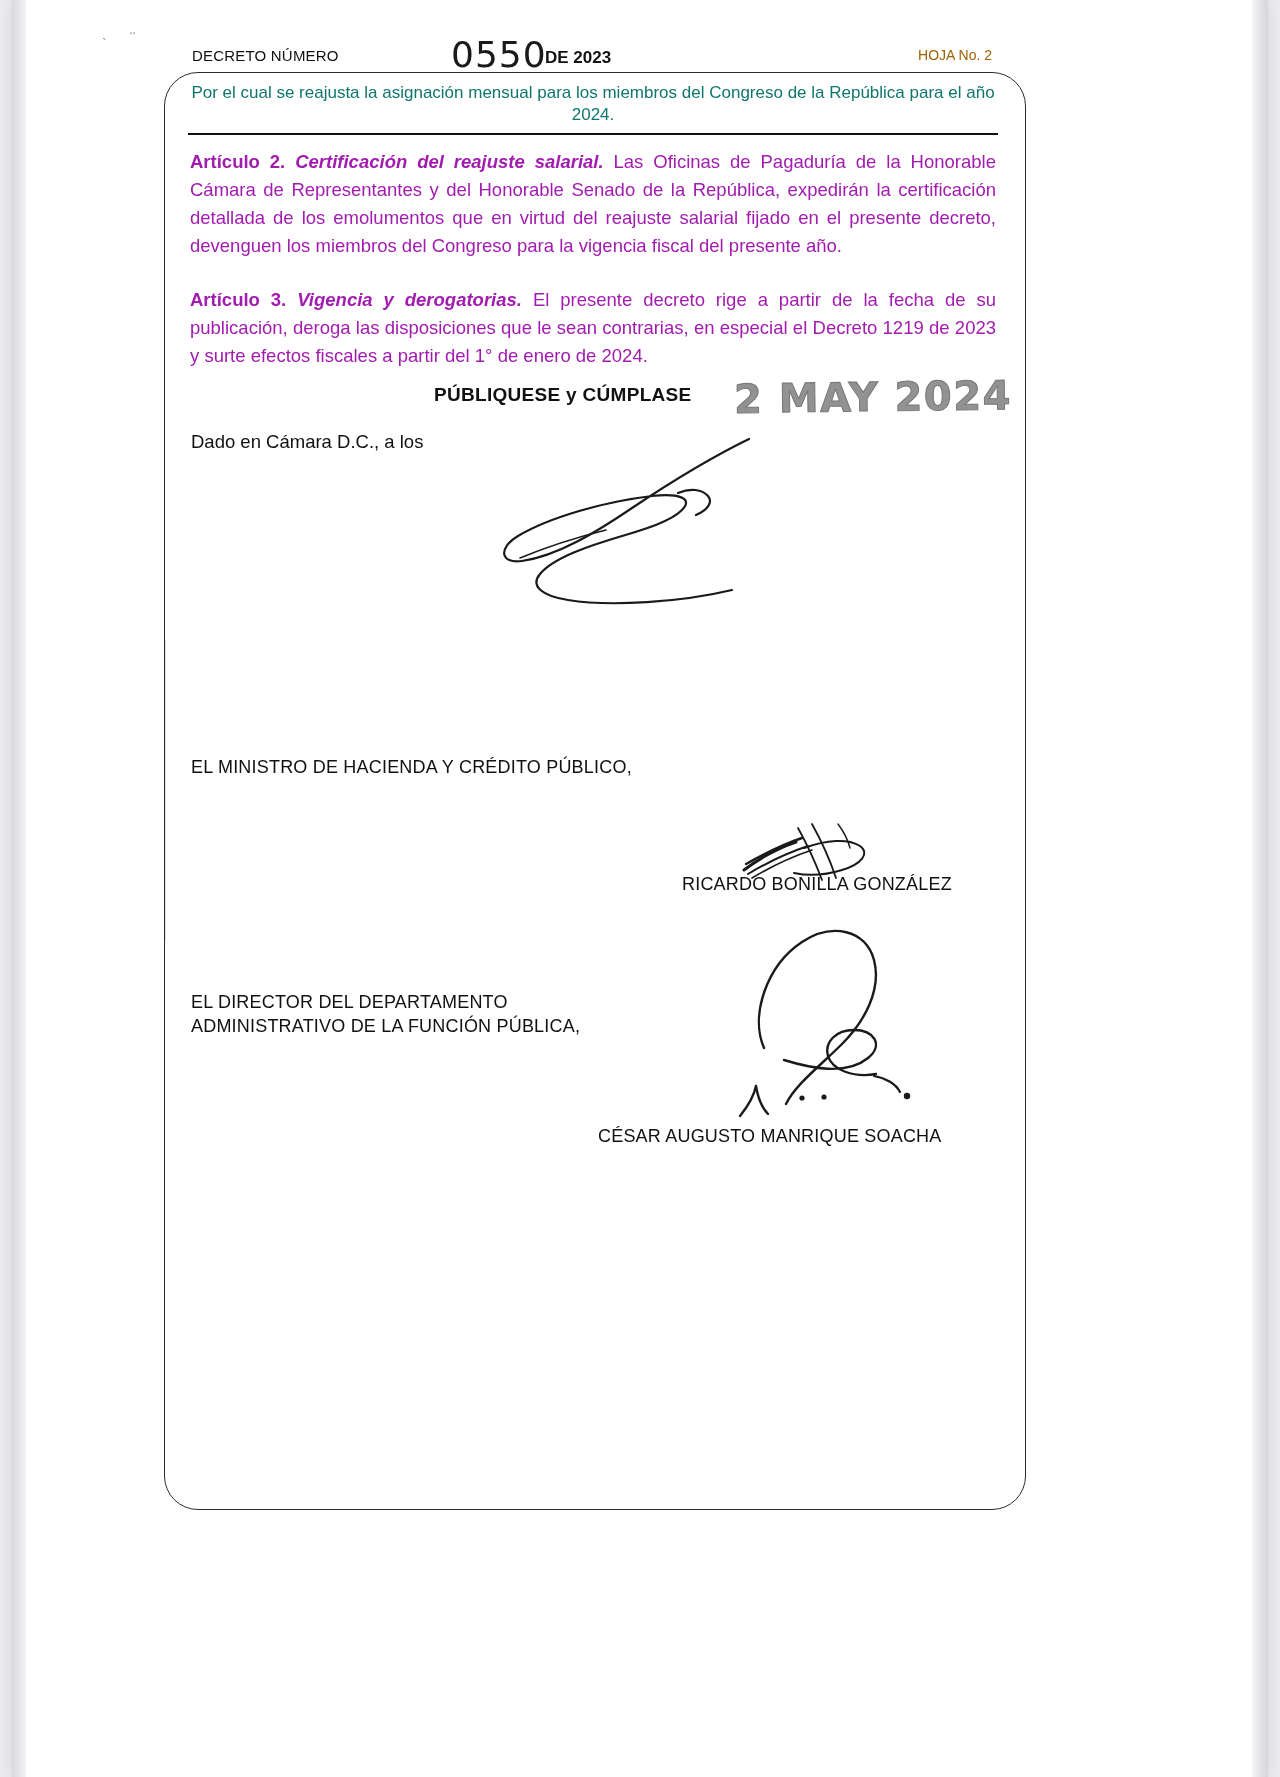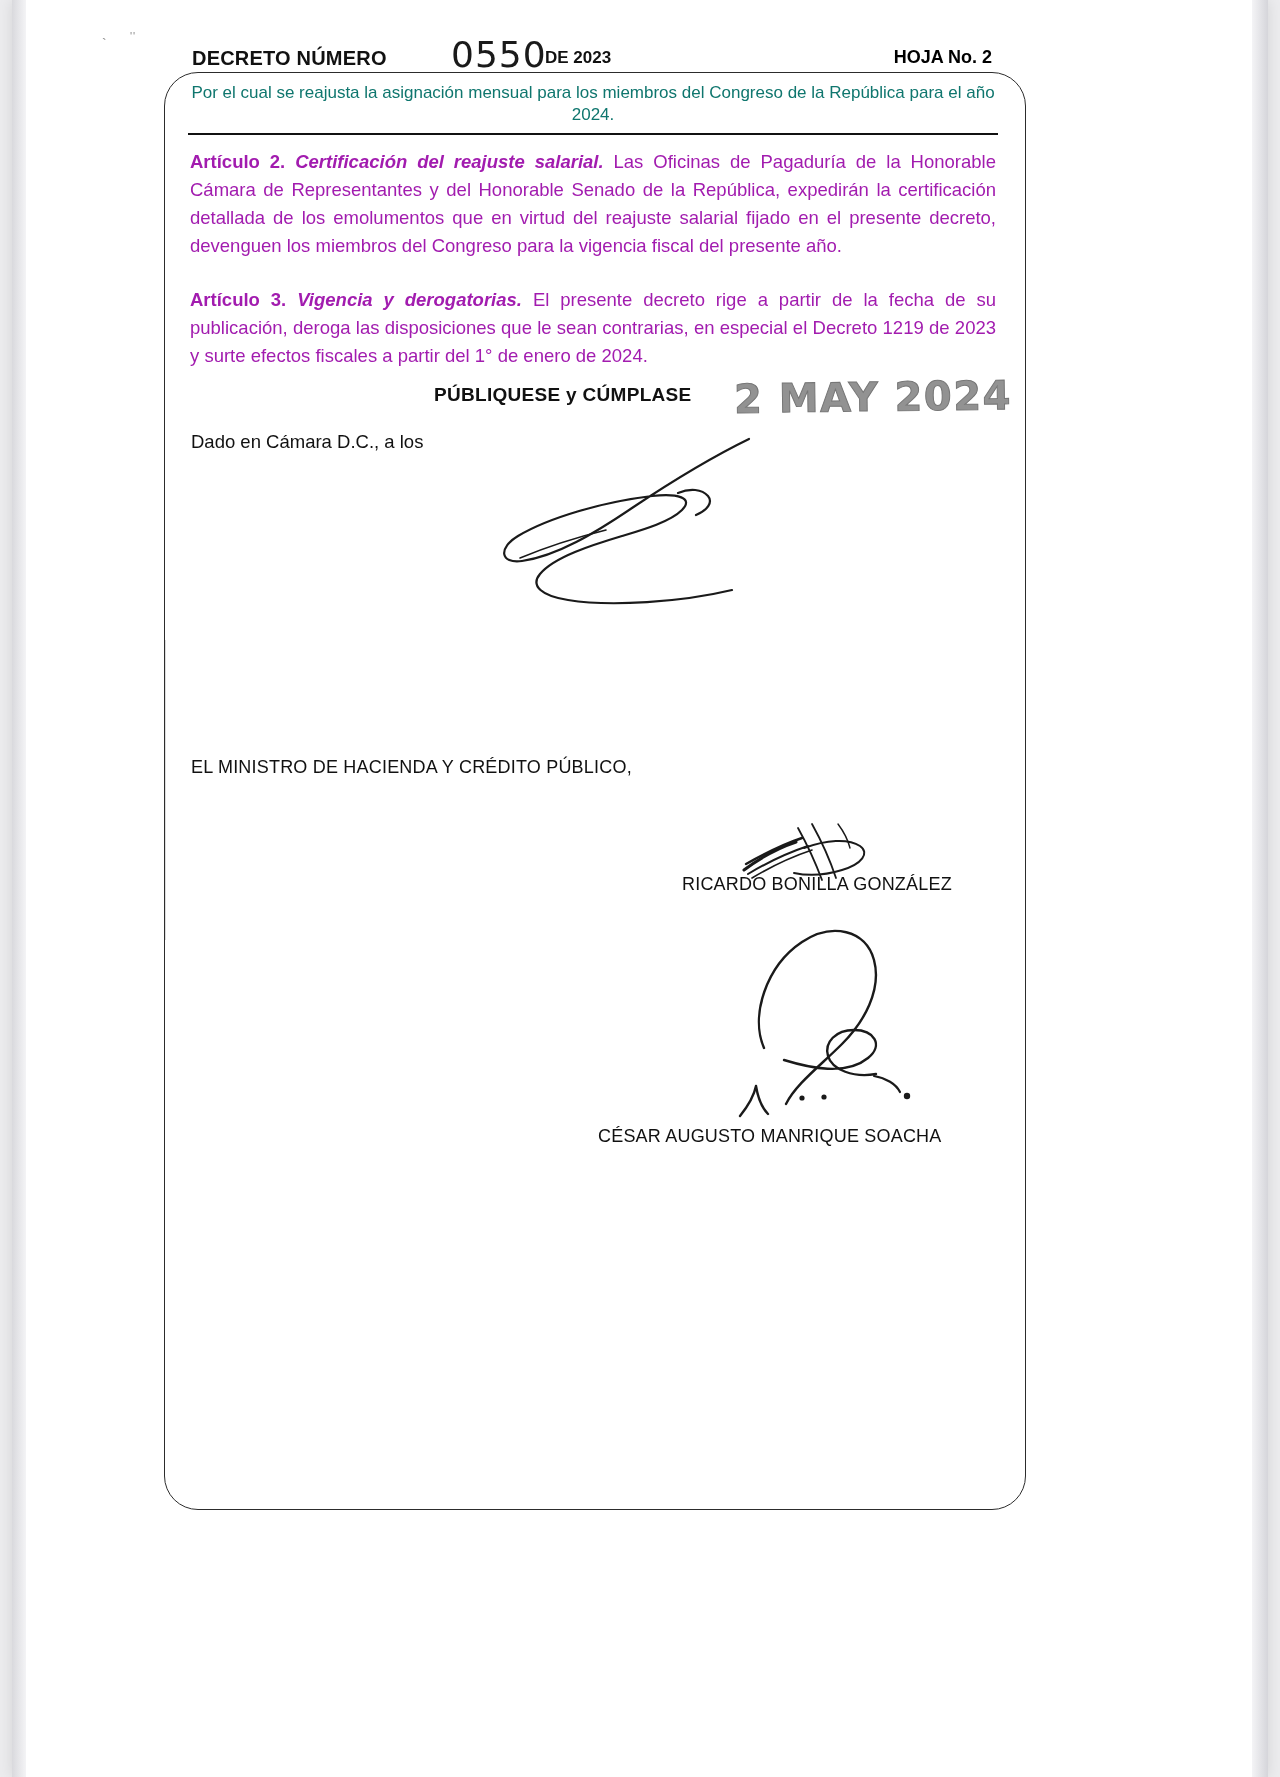--- a/index.html
+++ b/index.html
@@ -62,8 +62,8 @@
   .hdr-label {
     position: absolute;
     left: 0; top: 9px;
-    font-weight: bold;
-    font-size: 20px;
+    font-weight: normal;
+    font-size: 15px;
     letter-spacing: 0.2px;
     color: #111;
   }

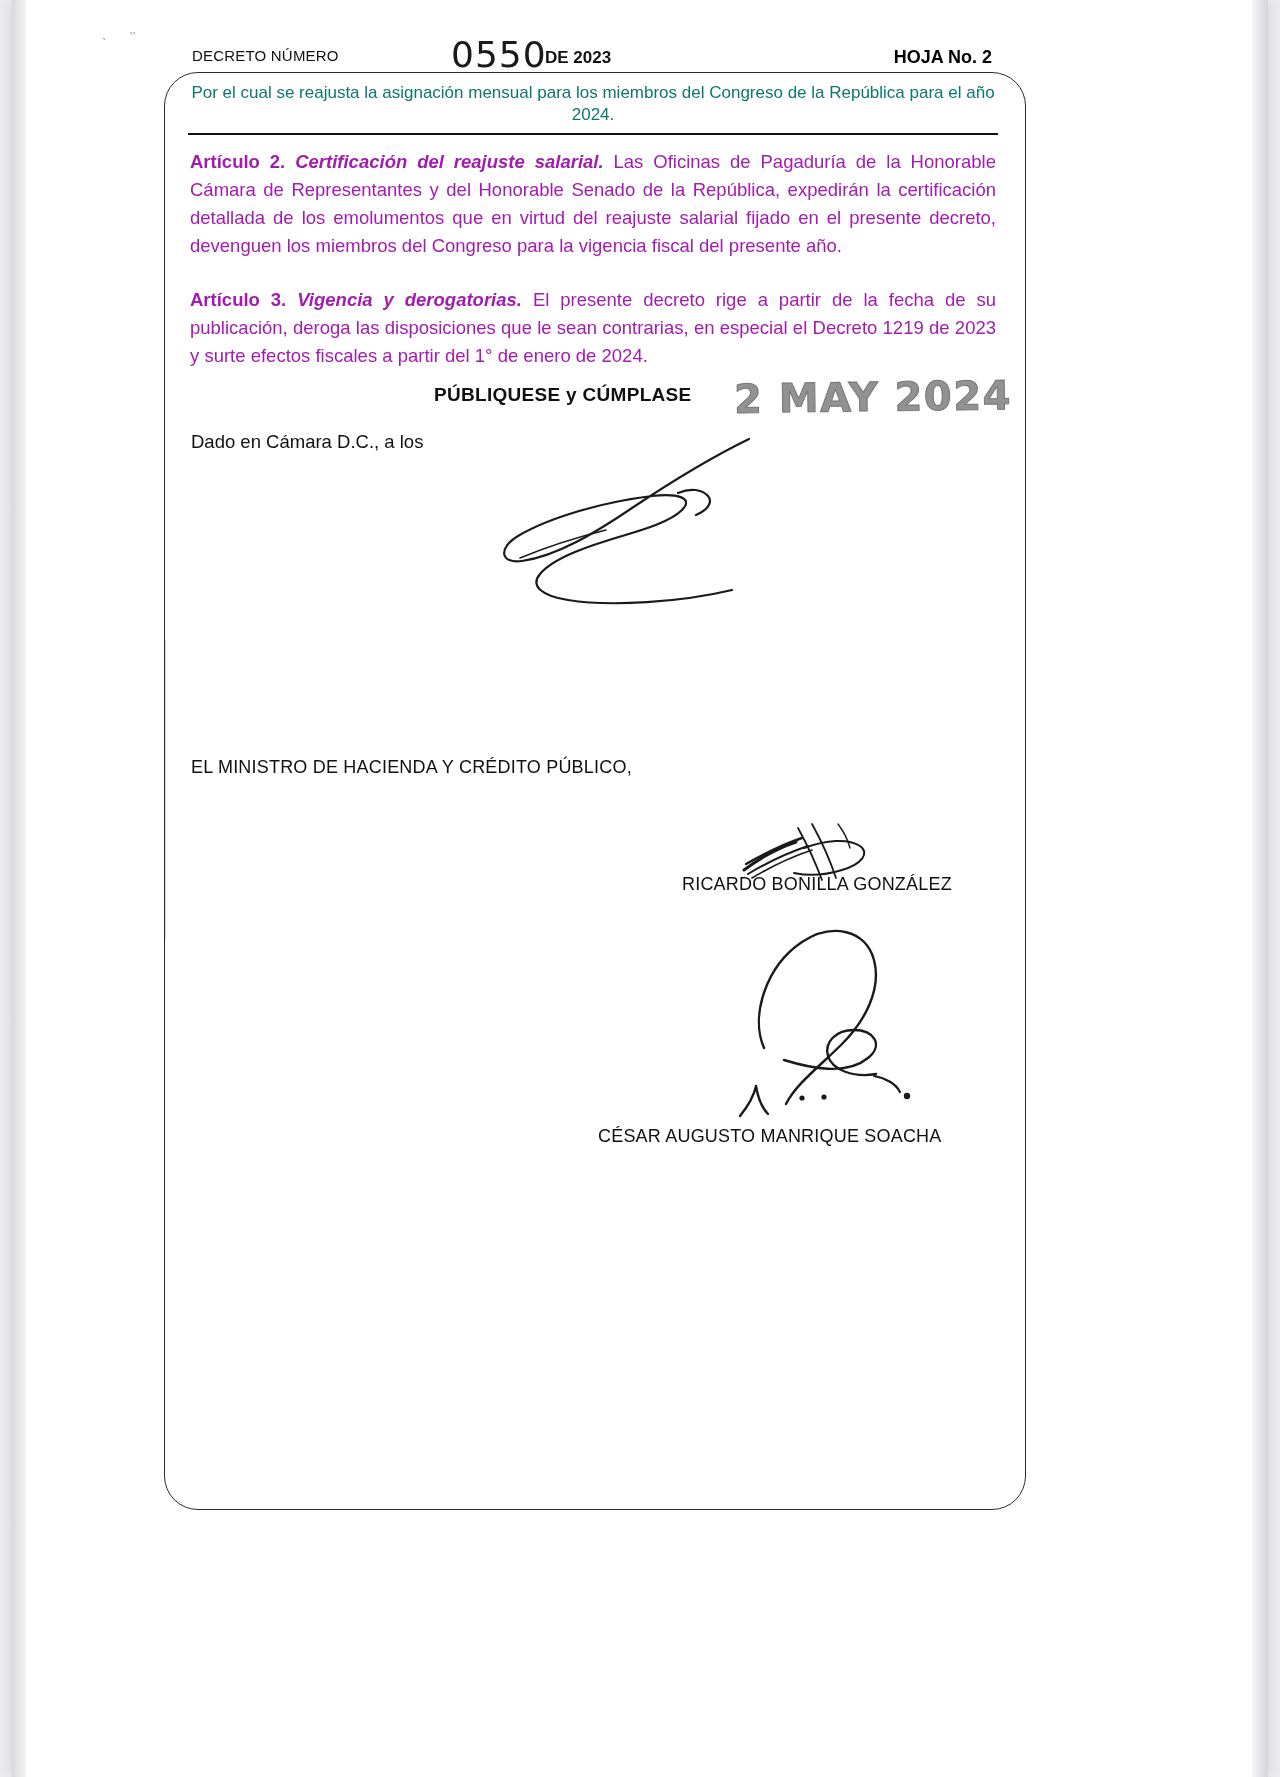--- a/index.html
+++ b/index.html
@@ -86,9 +86,9 @@
   .hdr-sheet {
     position: absolute;
     right: 0; top: 9px;
-    font-weight: bold;
-    font-size: 18px;
-    color: #000000;
+    font-weight: normal;
+    font-size: 14px;
+    color: #a16207;
   }
 
   

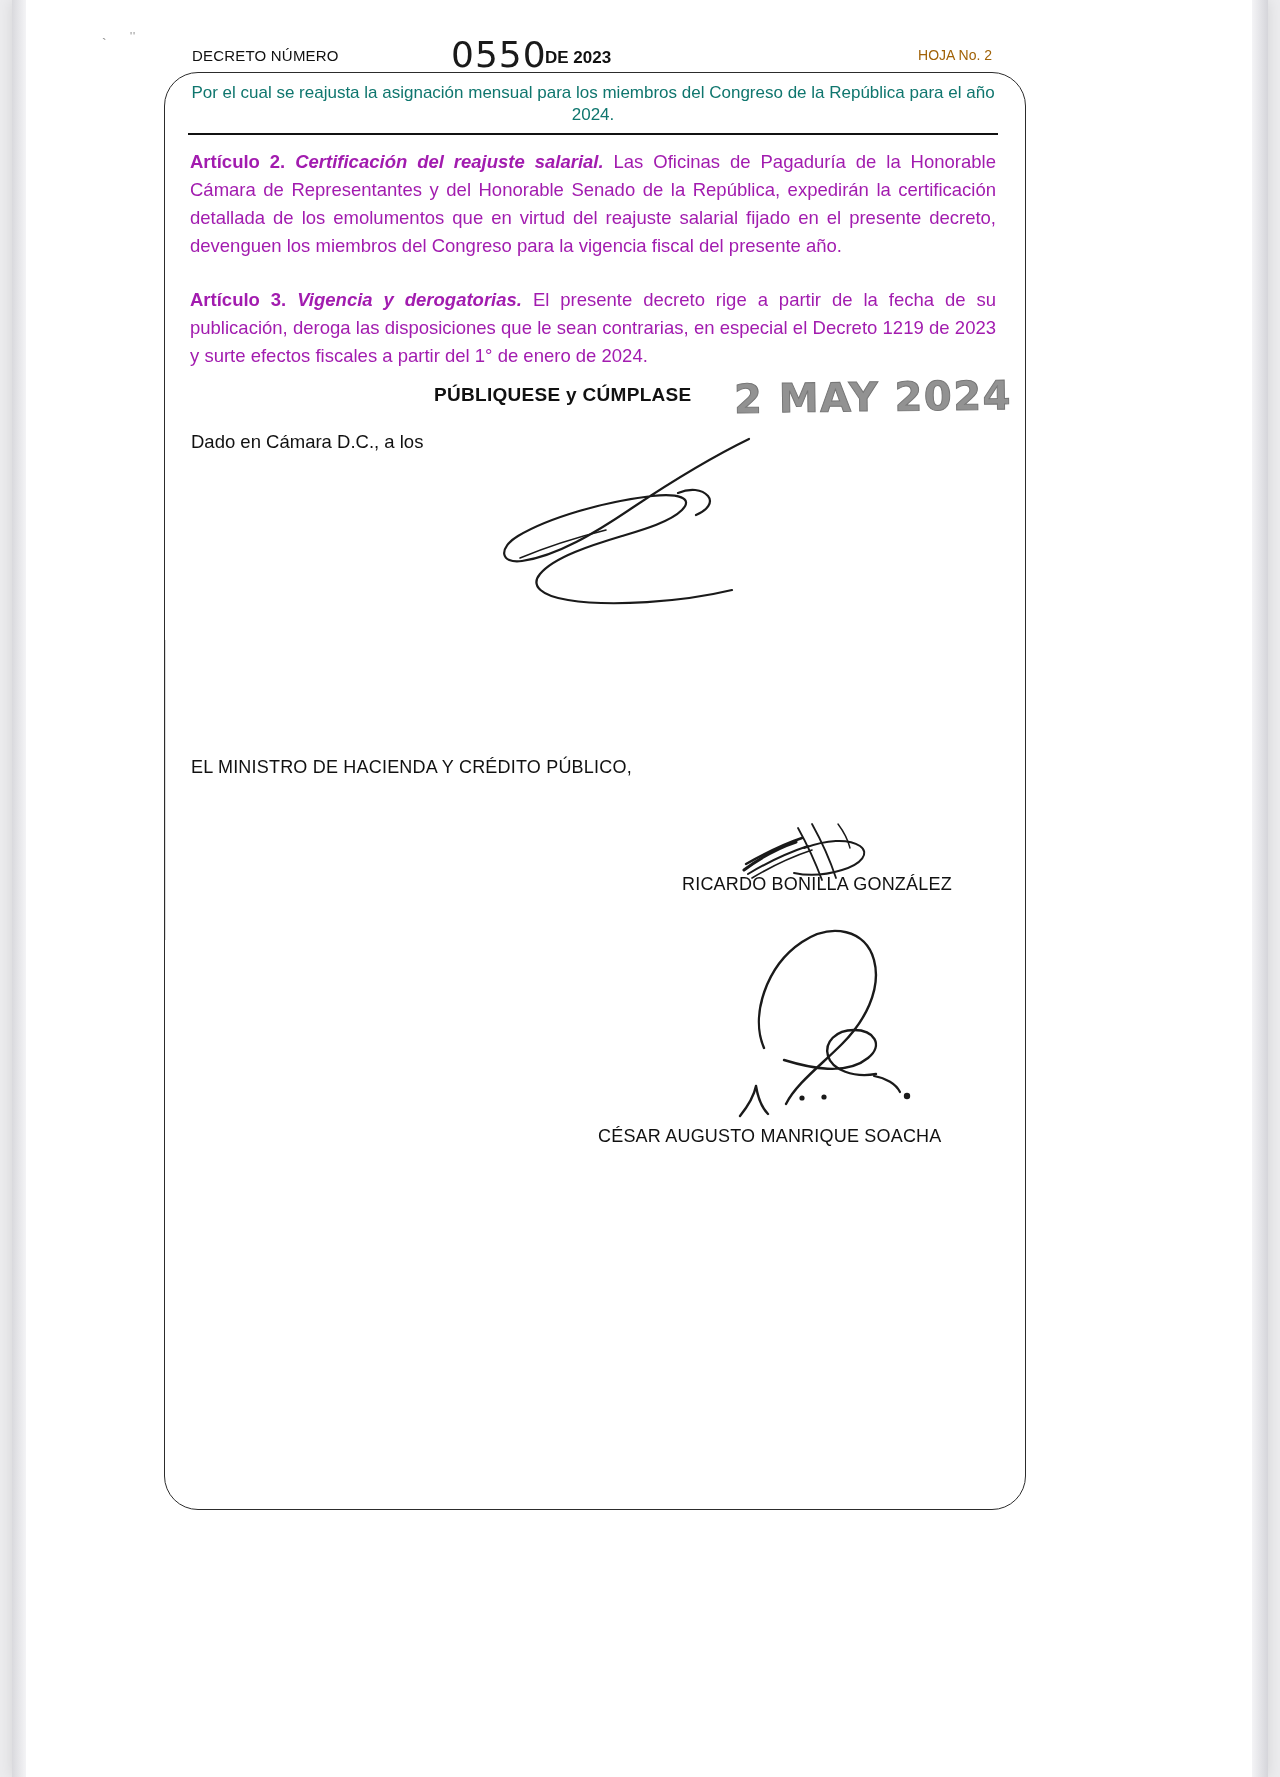--- a/index.html
+++ b/index.html
@@ -305,6 +305,10 @@
 
     <div class="minister-name">RICARDO BONILLA GONZÁLEZ</div>
 
+    <div class="director-title">
+      <div>EL DIRECTOR DEL DEPARTAMENTO</div>
+      <div>ADMINISTRATIVO DE LA FUNCIÓN PÚBLICA,</div>
+    </div>
 
     <div class="sig sig-director">
       <svg width="220" height="210" viewBox="0 0 220 210" aria-hidden="true">

